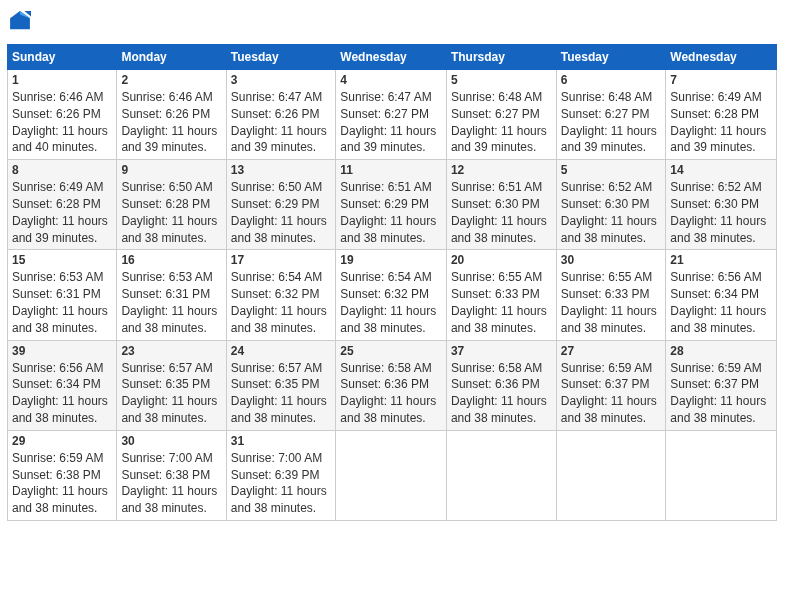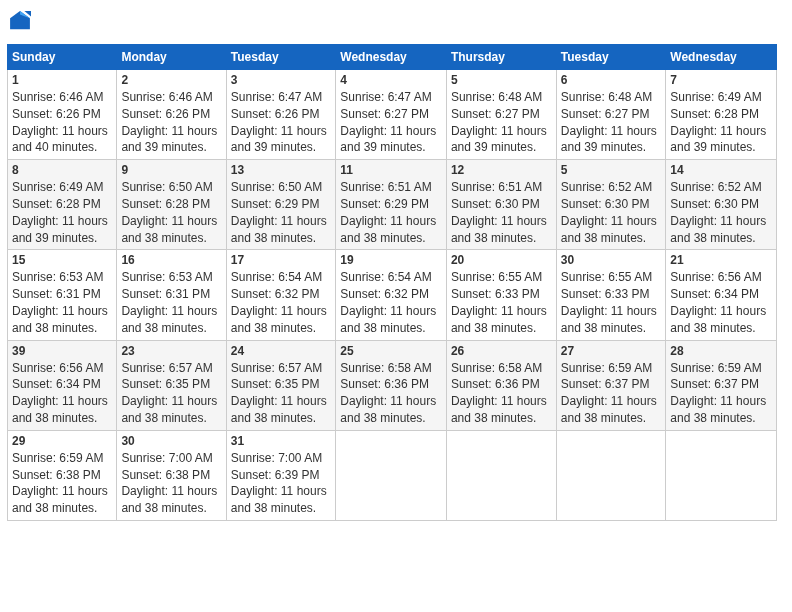--- a/index.html
+++ b/index.html
@@ -230,7 +230,7 @@
         <span class="day-info">Sunrise: 6:58 AM<br>Sunset: 6:36 PM<br>Daylight: 11 hours and 38 minutes.</span>
       </td>
           <td>
-        <span class="day-num">26</span>
+        <span class="day-num">37</span>
         <span class="day-info">Sunrise: 6:58 AM<br>Sunset: 6:36 PM<br>Daylight: 11 hours and 38 minutes.</span>
       </td>
           <td>

